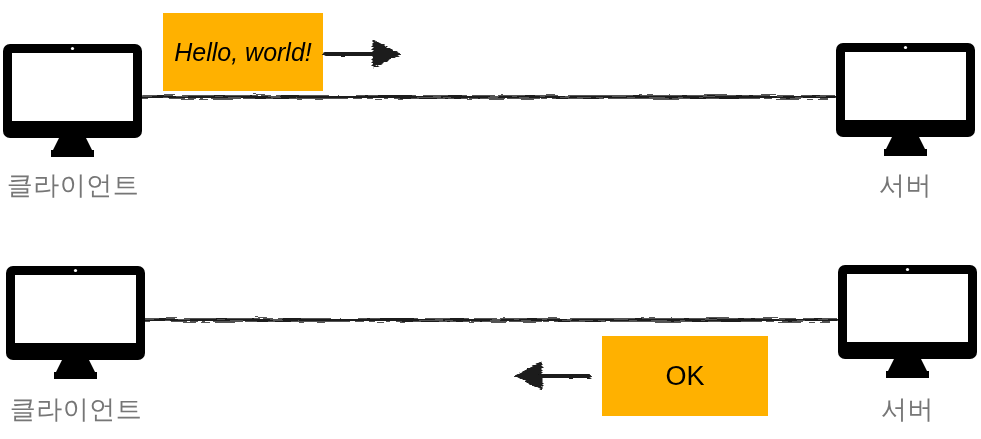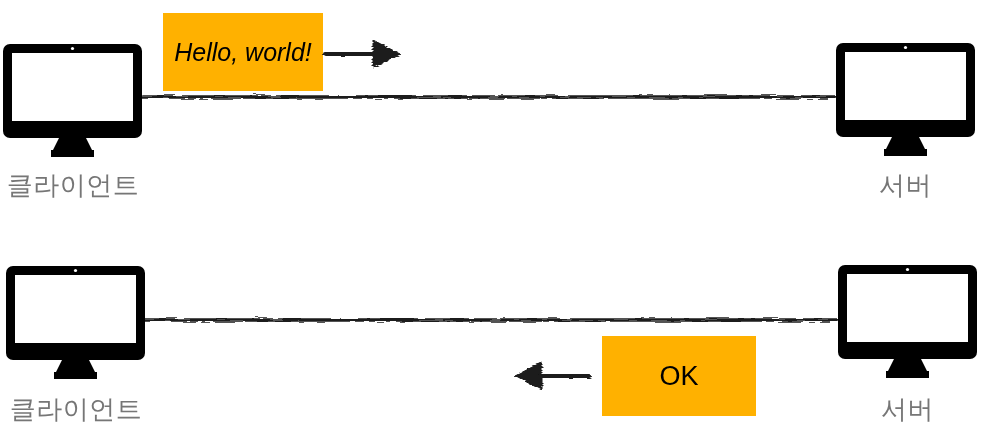--- a/index.html
+++ b/index.html
@@ -110,7 +110,7 @@
     </g>
   </svg>
 
-  <div class="abs msg-box" style="left:602px;top:336px;width:154px;height:80px;font-size:27px;">
+  <div class="abs msg-box" style="left:602px;top:336px;width:166px;height:80px;font-size:27px;">
     <span>OK</span>
   </div>
 

